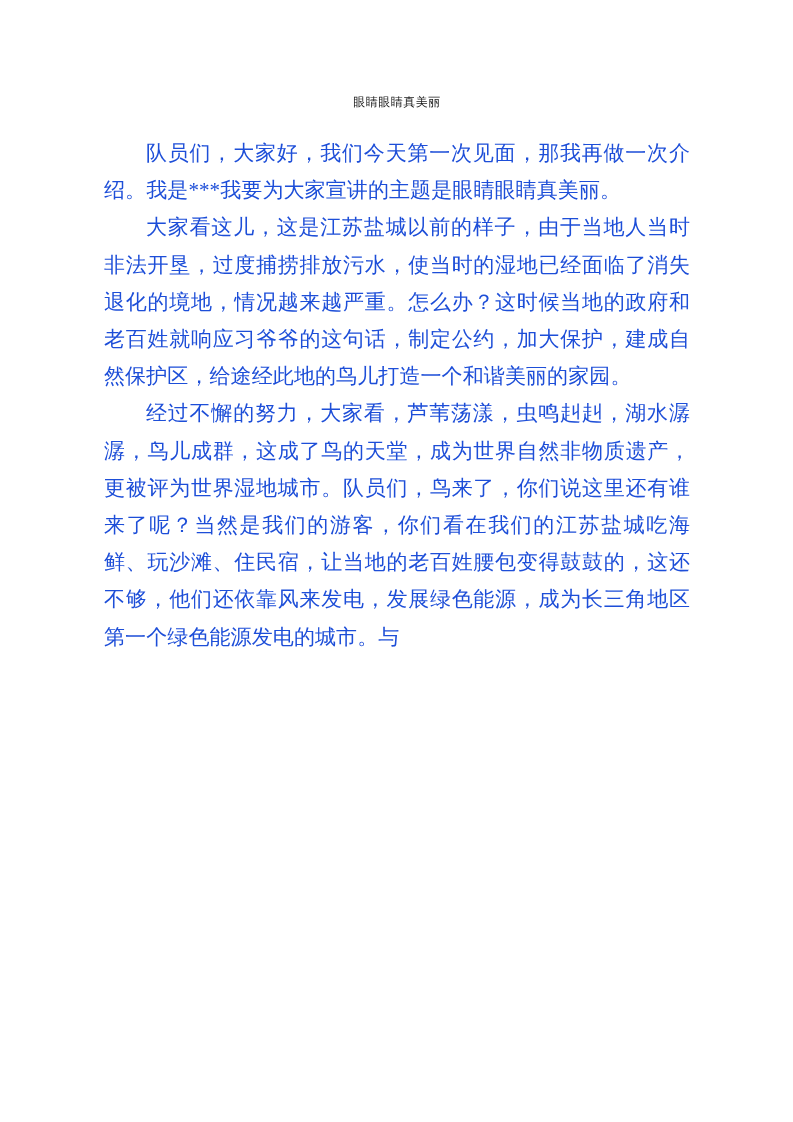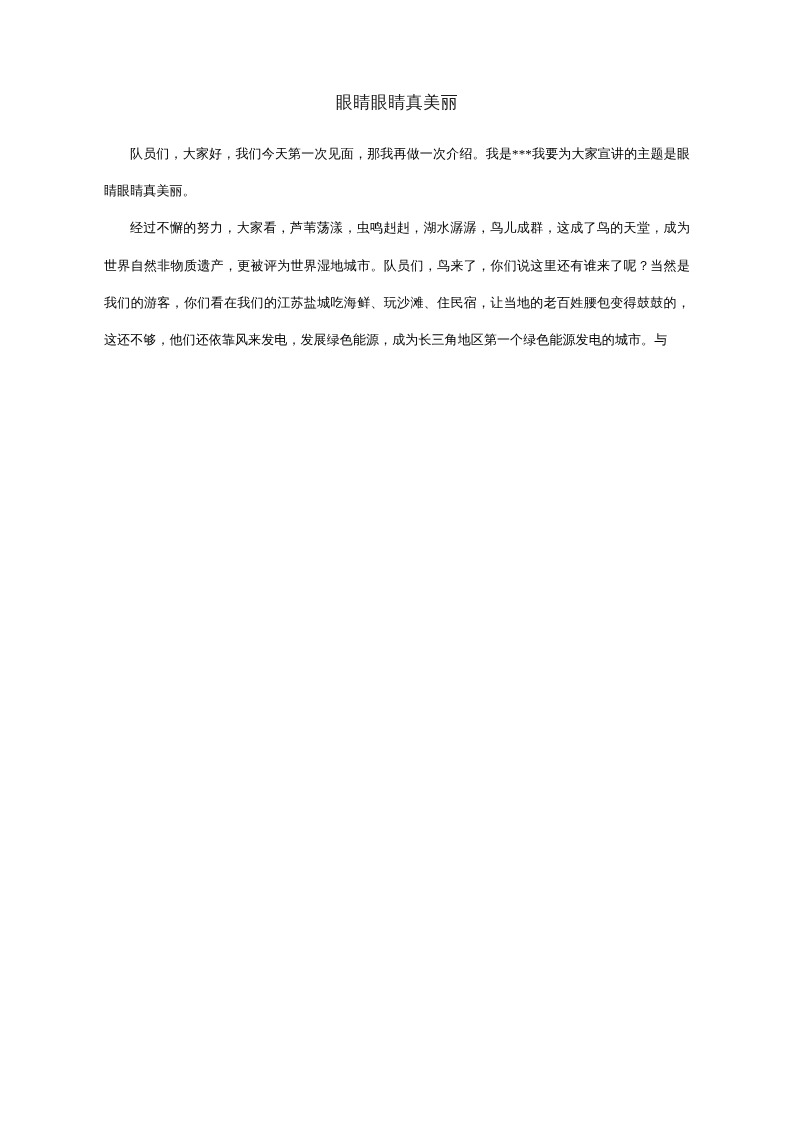--- a/index.html
+++ b/index.html
@@ -27,7 +27,7 @@
   }
   .doc-title {
     text-align: center;
-    font-size: 17px;
+    font-size: 12px;
     line-height: 37px;
     letter-spacing: 0.5px;
     margin: 0 0 14px 0;

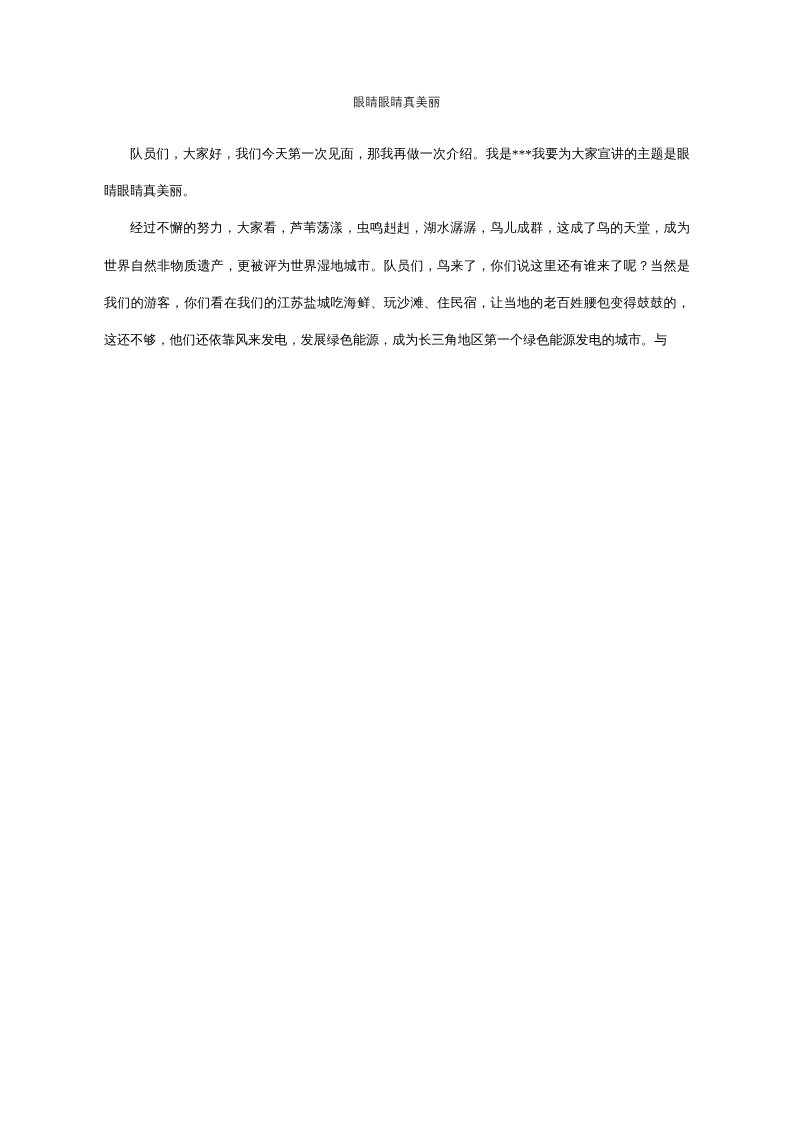--- a/index.html
+++ b/index.html
@@ -35,13 +35,13 @@
     color: #1a1a1a;
   }
   .para {
-    font-size: 13px;
+    font-size: 21px;
     line-height: 37.2px;
     text-align: justify;
     text-justify: inter-ideograph;
     text-indent: 2em;
     margin: 0;
-    color: #000000;
+    color: #1d4ed8;
     word-break: break-all;
     letter-spacing: 0.1px;
   }

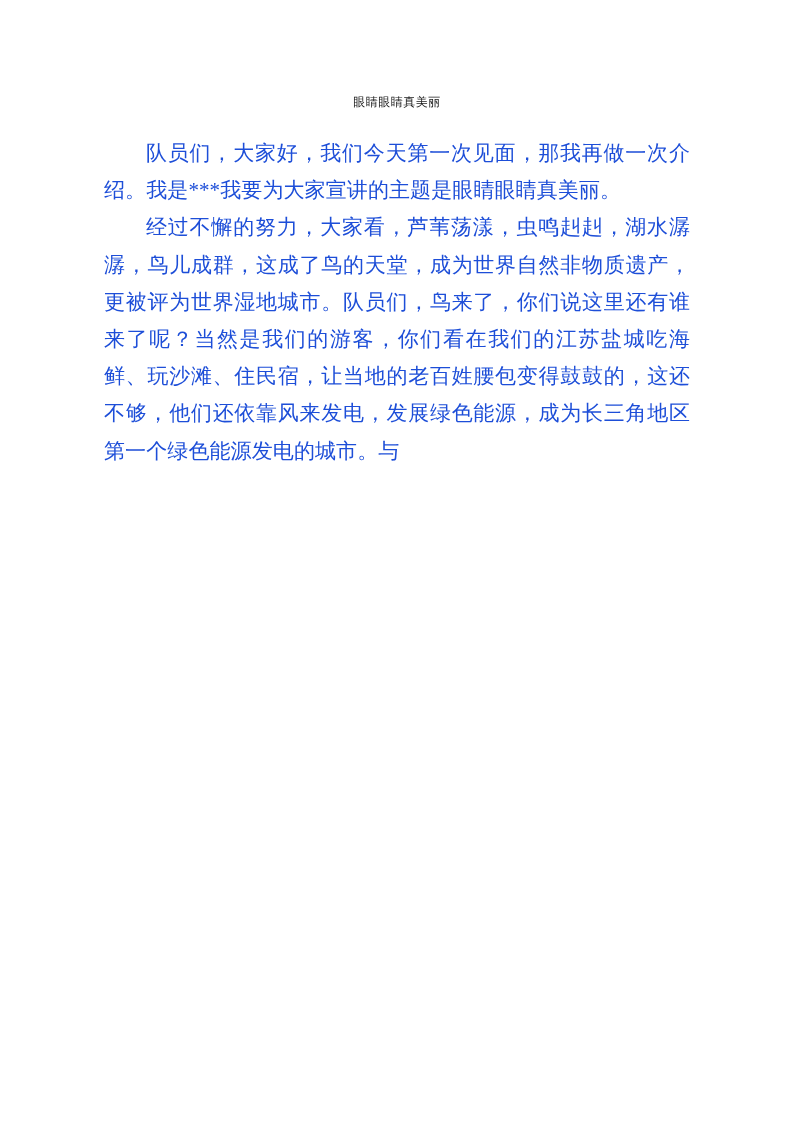--- a/index.html
+++ b/index.html
@@ -59,6 +59,7 @@
 
 
 
+    <p class="para">大家看这儿，这是江苏盐城以前的样子，由于当地人当时非法开垦，过度捕捞排放污水，使当时的湿地已经面临了消失退化的境地，情况越来越严重。怎么办？这时候当地的政府和老百姓就响应习爷爷的这句话，制定公约，加大保护，建成自然保护区，给途经此地的鸟儿打造一个和谐美丽的家园。</p>
 
     <p class="para">经过不懈的努力，大家看，芦苇荡漾，虫鸣赳赳，湖水潺潺，鸟儿成群，这成了鸟的天堂，成为世界自然非物质遗产，更被评为世界湿地城市。队员们，鸟来了，你们说这里还有谁来了呢？当然是我们的游客，你们看在我们的江苏盐城吃海鲜、玩沙滩、住民宿，让当地的老百姓腰包变得鼓鼓的，这还不够，他们还依靠风来发电，发展绿色能源，成为长三角地区第一个绿色能源发电的城市。与</p>
 

